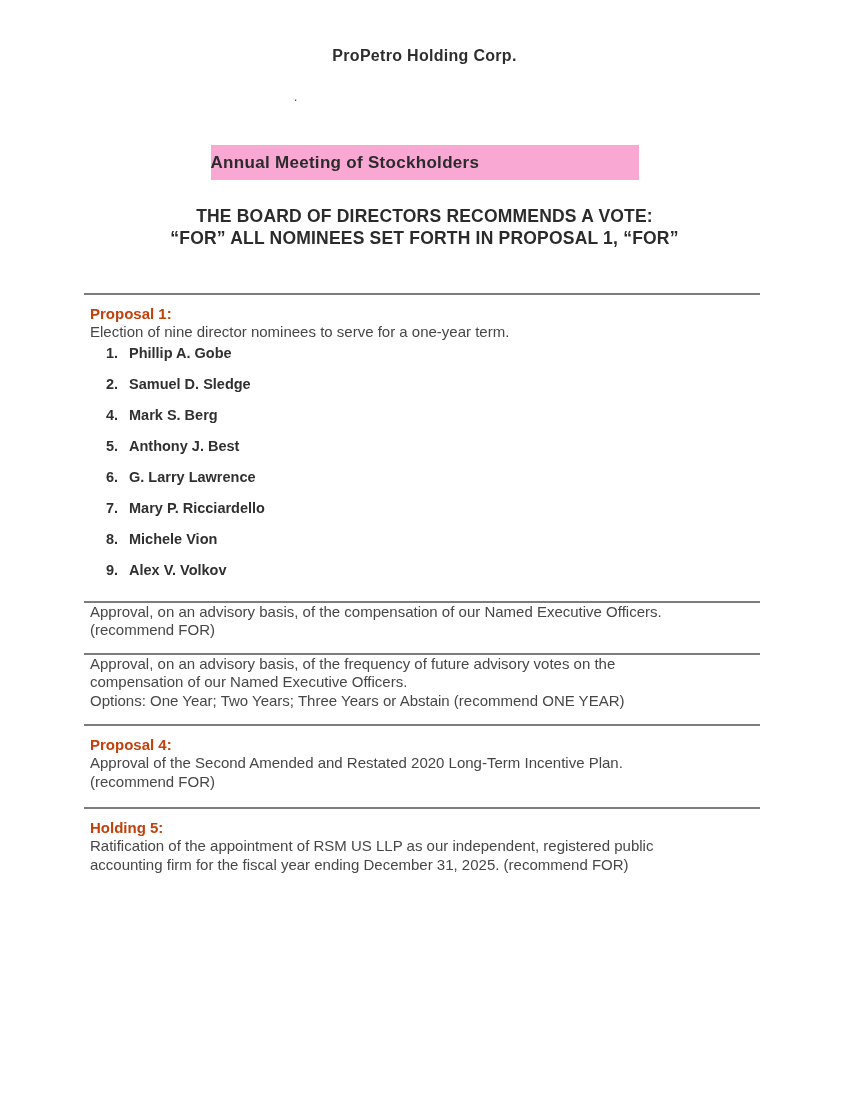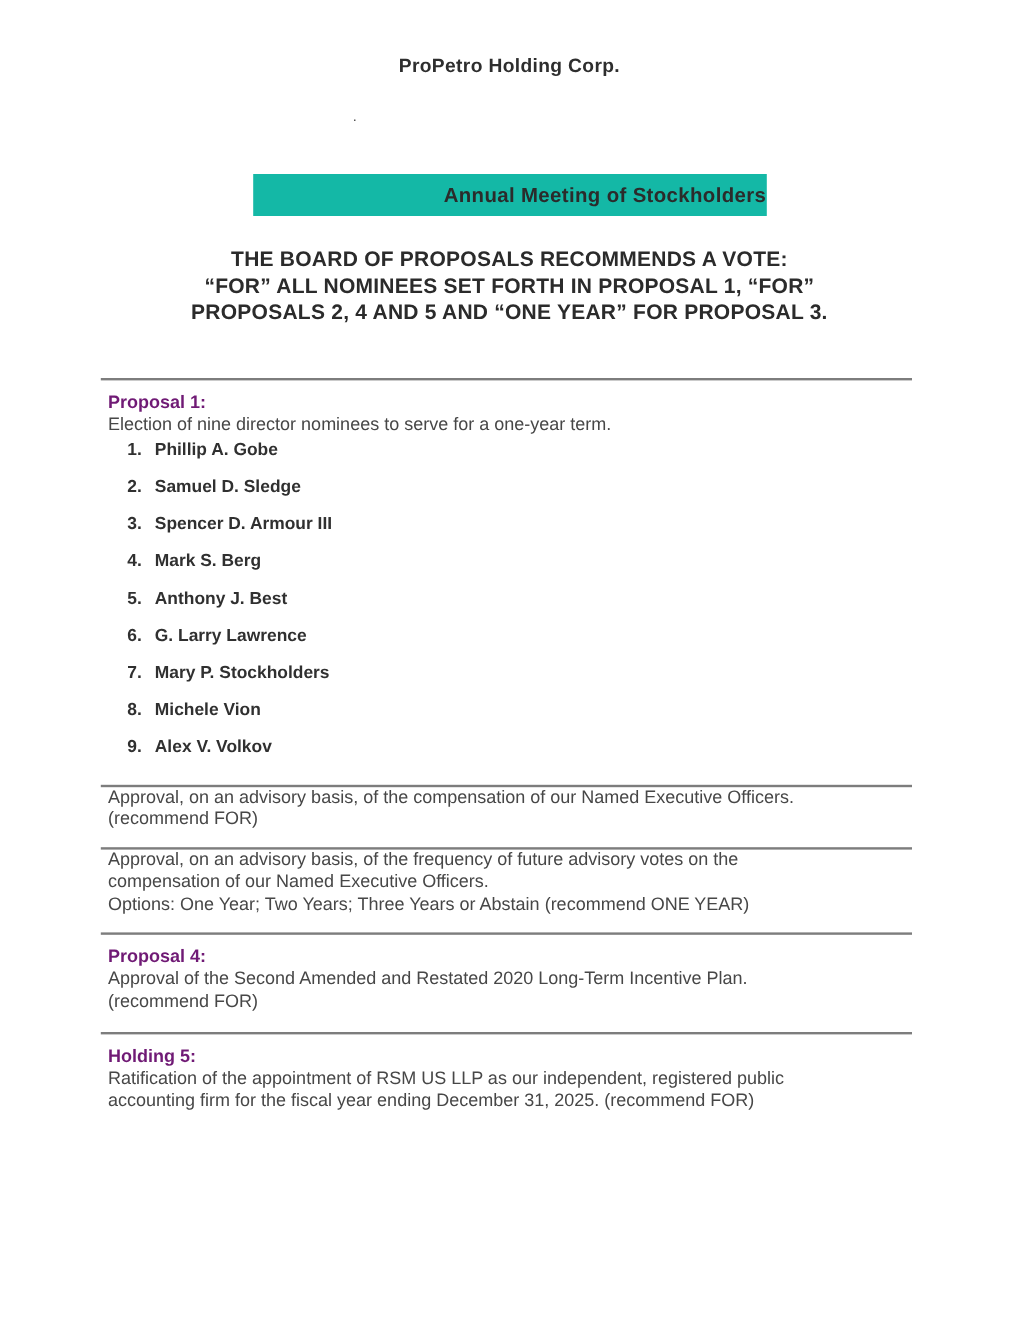--- a/index.html
+++ b/index.html
@@ -32,10 +32,10 @@
     width: 428px;
     height: 35px;
     margin: 80px auto 0 auto;
-    background: #14b8a6;
+    background: #f9a8d4;
     display: flex;
     align-items: center;
-    justify-content: flex-end;
+    justify-content: flex-start;
   }
   .banner-label {
     font-size: 17px;

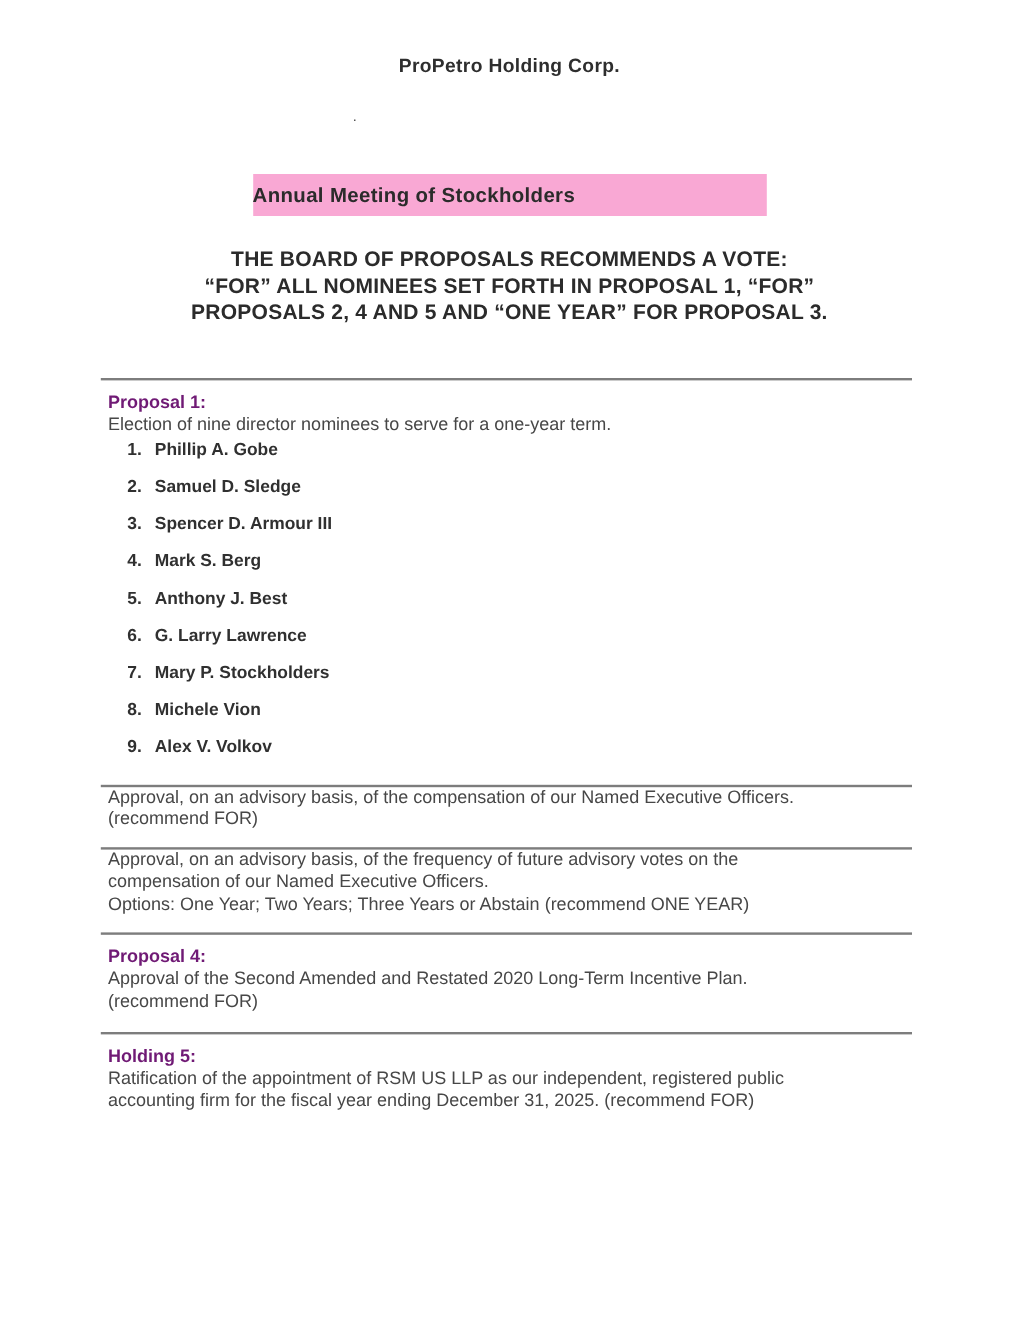--- a/index.html
+++ b/index.html
@@ -111,7 +111,7 @@
   </div>
 
   <div class="recommendation">
-    <div>THE BOARD OF PROPOSALS RECOMMENDS A VOTE:</div>
+    <div>THE BOARD OF DIRECTORS RECOMMENDS A VOTE:</div>
     <div>“FOR” ALL NOMINEES SET FORTH IN PROPOSAL 1, “FOR”</div>
     <div>PROPOSALS 2, 4 AND 5 AND “ONE YEAR” FOR PROPOSAL 3.</div>
   </div>

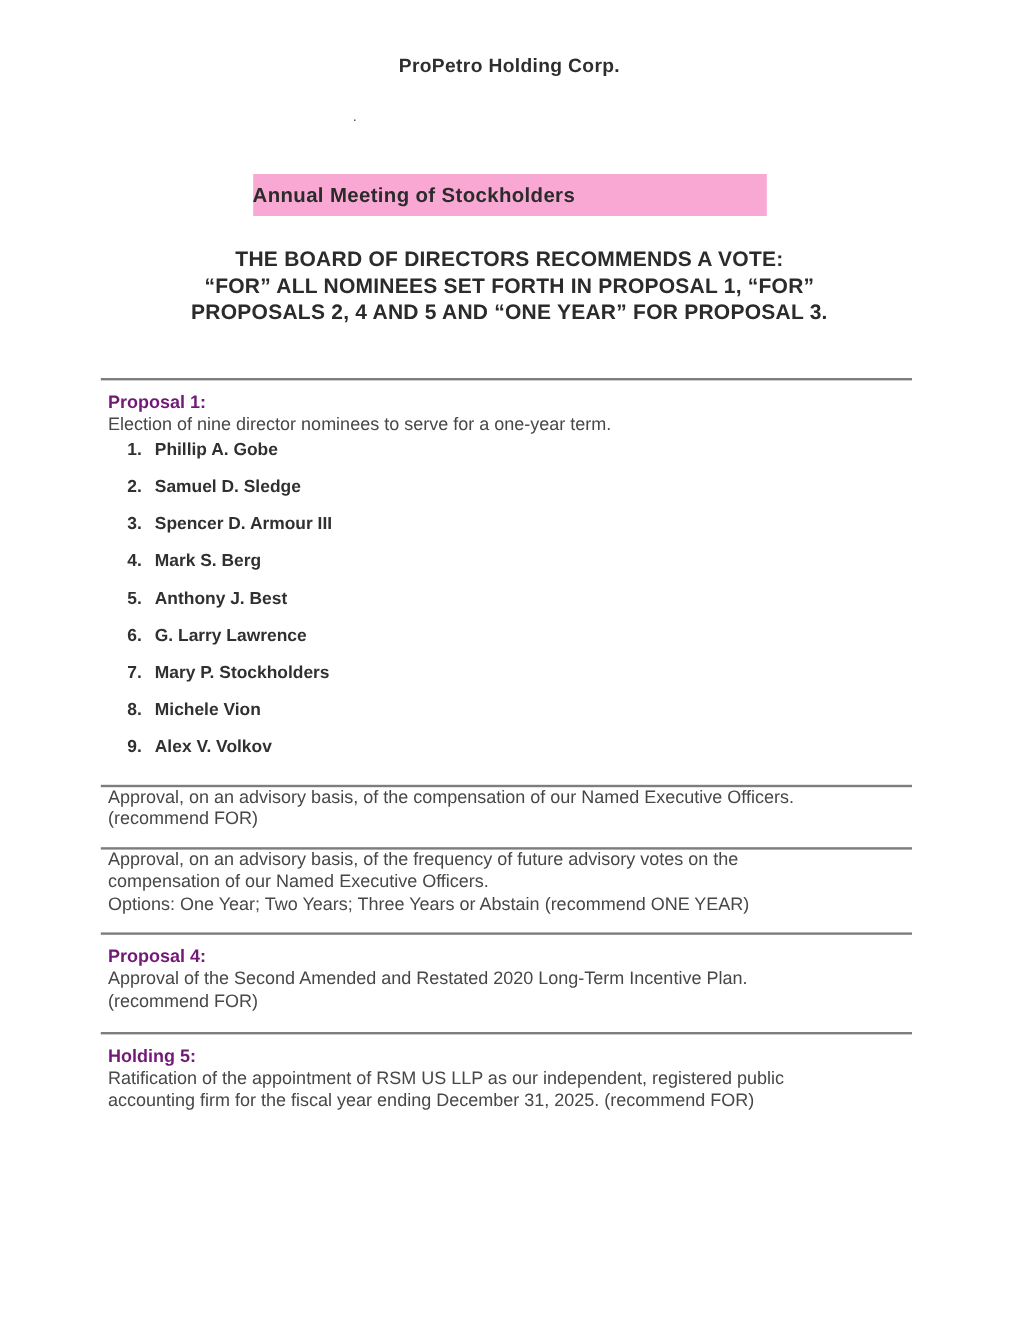--- a/index.html
+++ b/index.html
@@ -113,7 +113,6 @@
   <div class="recommendation">
     <div>THE BOARD OF DIRECTORS RECOMMENDS A VOTE:</div>
     <div>“FOR” ALL NOMINEES SET FORTH IN PROPOSAL 1, “FOR”</div>
-    <div>PROPOSALS 2, 4 AND 5 AND “ONE YEAR” FOR PROPOSAL 3.</div>
   </div>
 
   <div class="content">

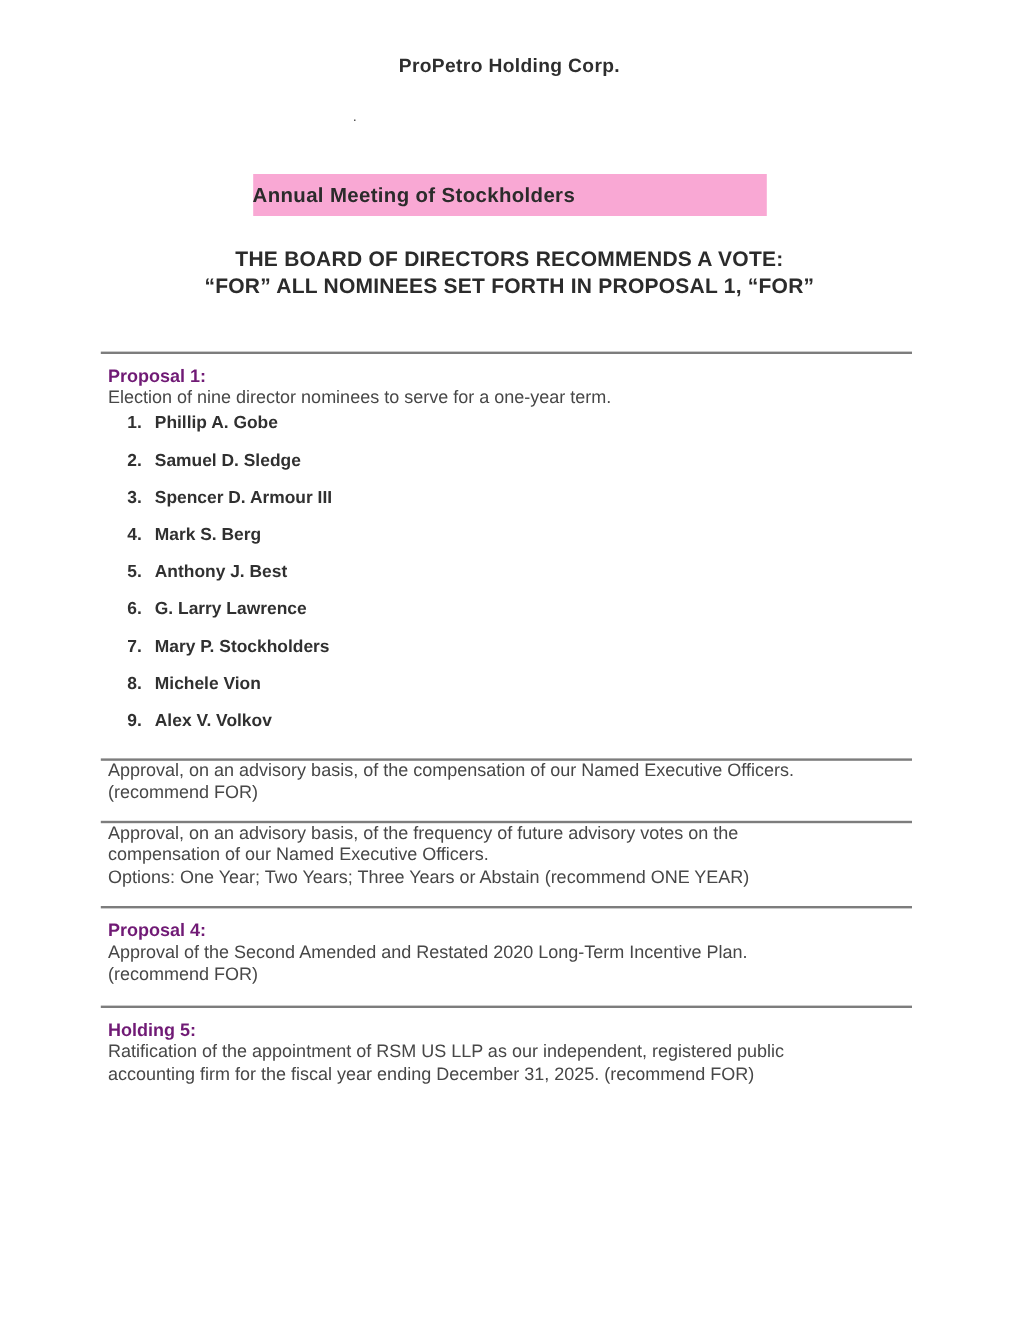--- a/index.html
+++ b/index.html
@@ -69,7 +69,7 @@
     margin-top: 9px;
     font-size: 15px;
     font-weight: bold;
-    color: #701a75;
+    color: #c2410c;
     line-height: 19px;
     padding-left: 6px;
   }

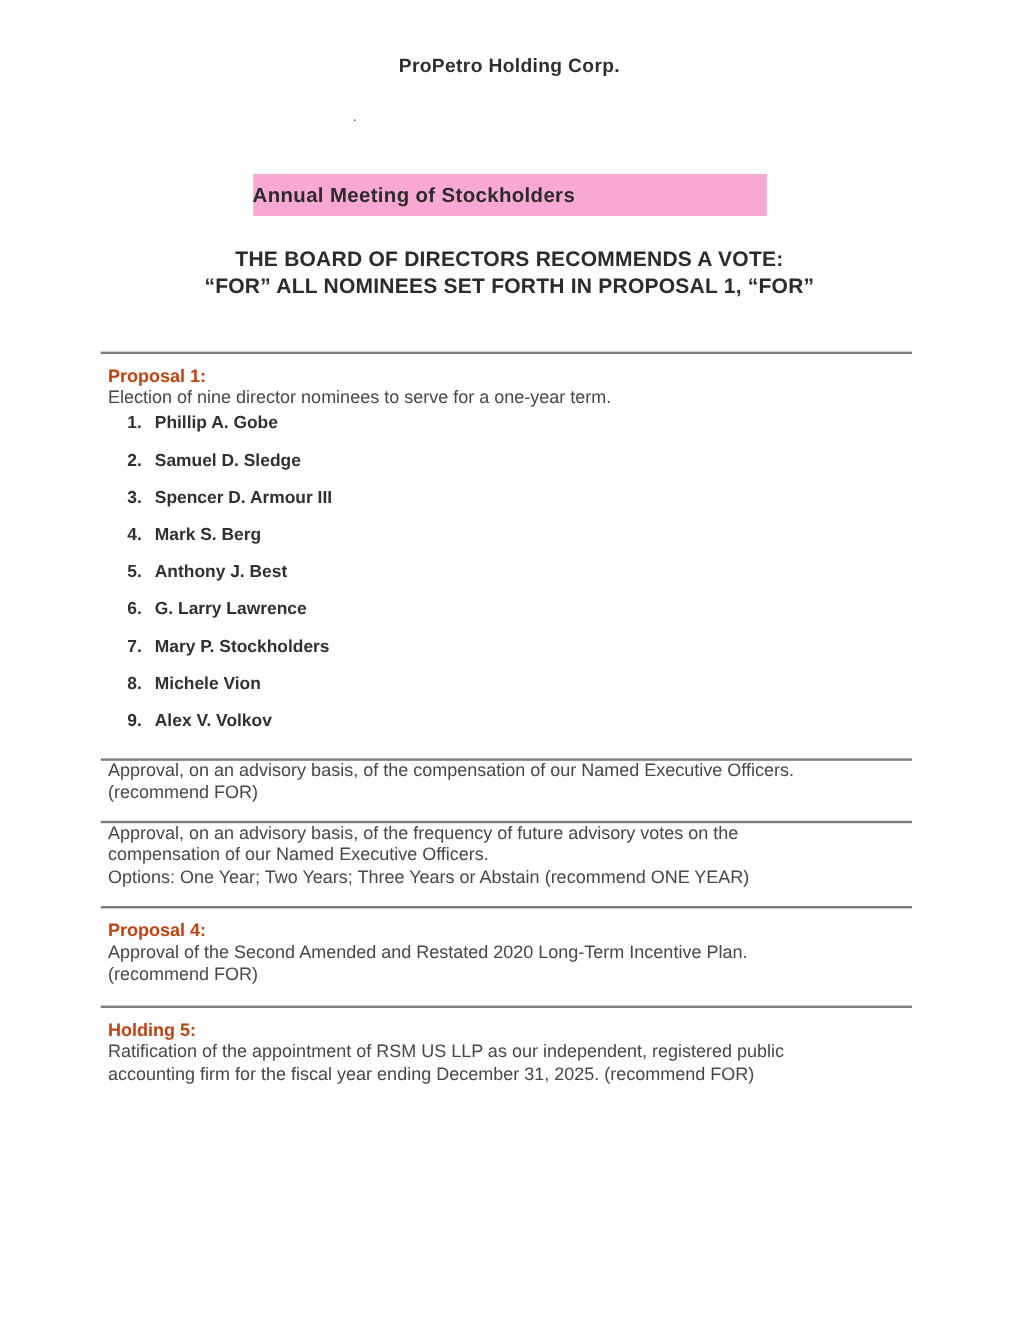--- a/index.html
+++ b/index.html
@@ -129,9 +129,6 @@
           <span class="num">2.</span><span>Samuel D. Sledge</span>
         </div>
         <div class="nominee">
-          <span class="num">3.</span><span>Spencer D. Armour III</span>
-        </div>
-        <div class="nominee">
           <span class="num">4.</span><span>Mark S. Berg</span>
         </div>
         <div class="nominee">

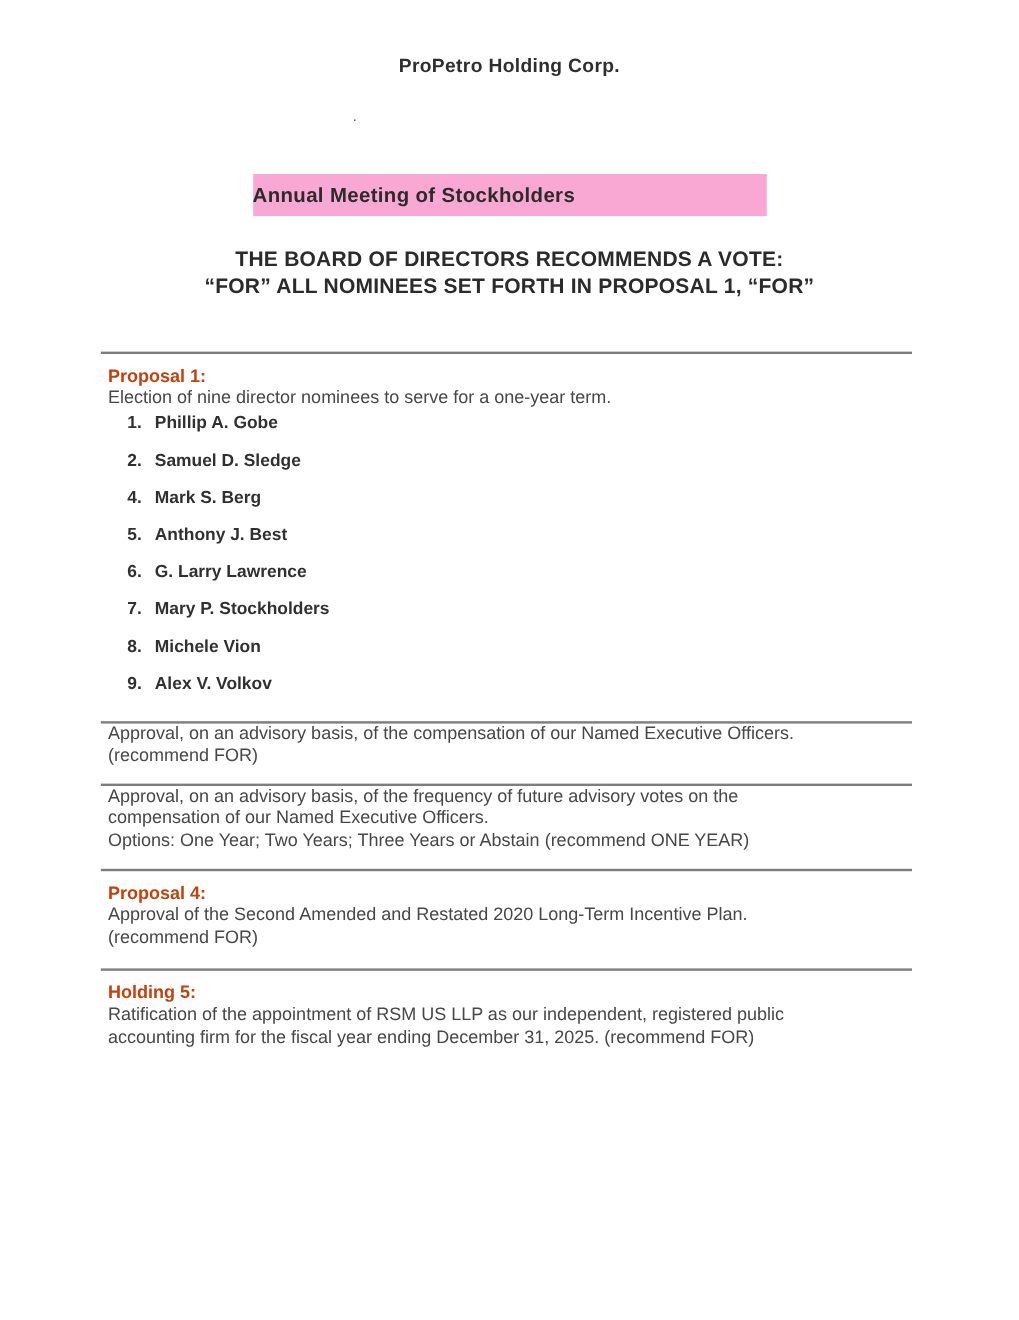--- a/index.html
+++ b/index.html
@@ -138,7 +138,7 @@
           <span class="num">6.</span><span>G. Larry Lawrence</span>
         </div>
         <div class="nominee">
-          <span class="num">7.</span><span>Mary P. Stockholders</span>
+          <span class="num">7.</span><span>Mary P. Ricciardello</span>
         </div>
         <div class="nominee">
           <span class="num">8.</span><span>Michele Vion</span>

